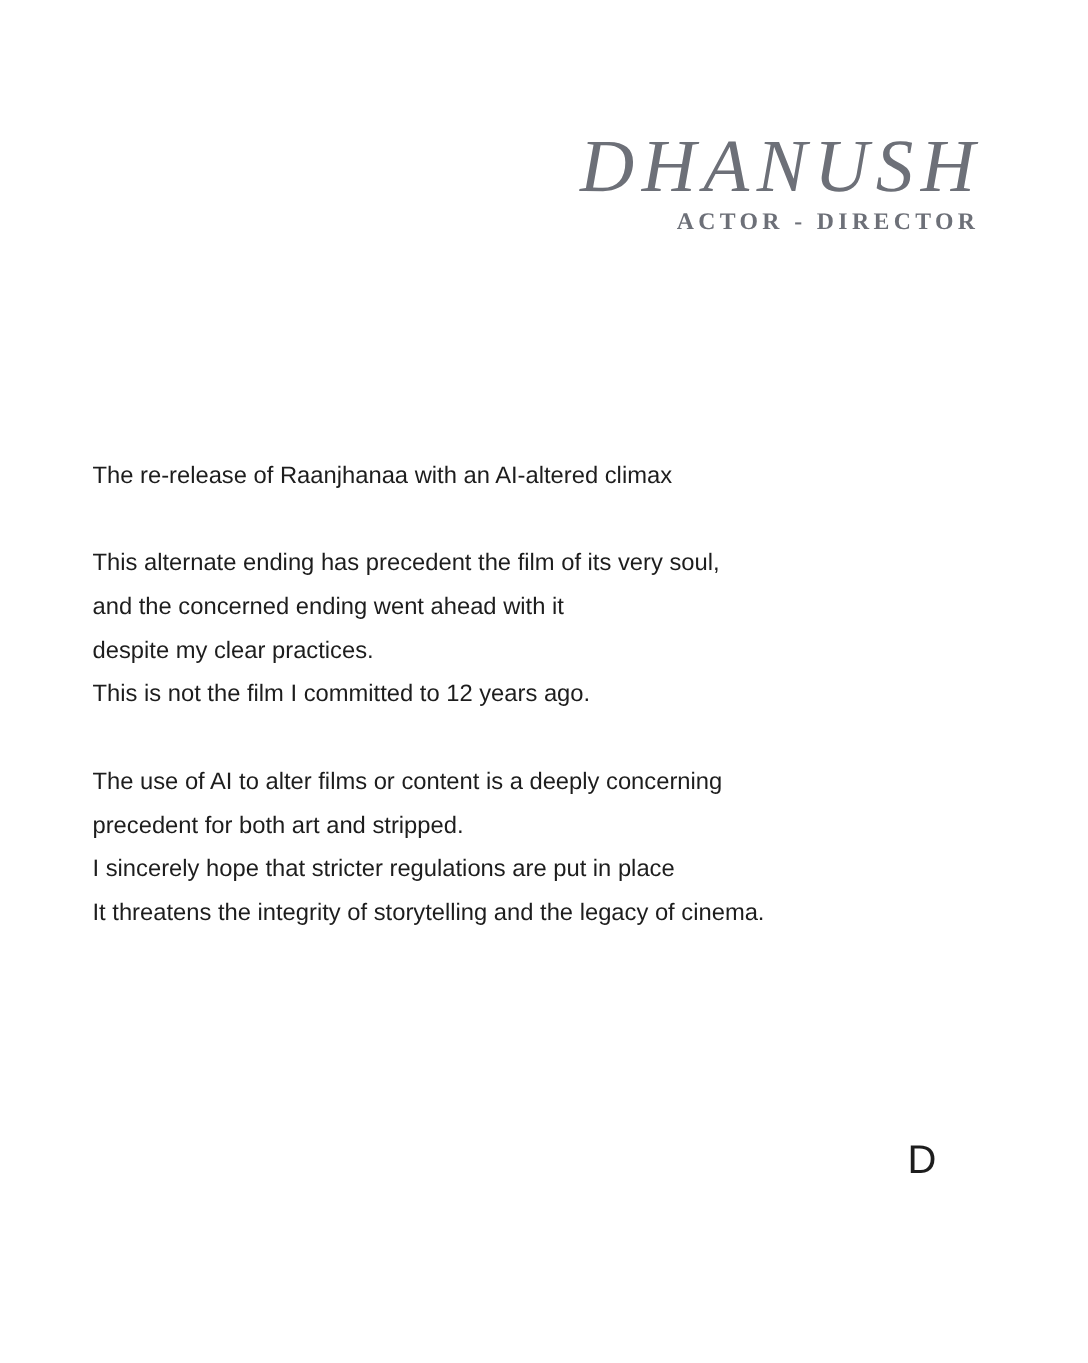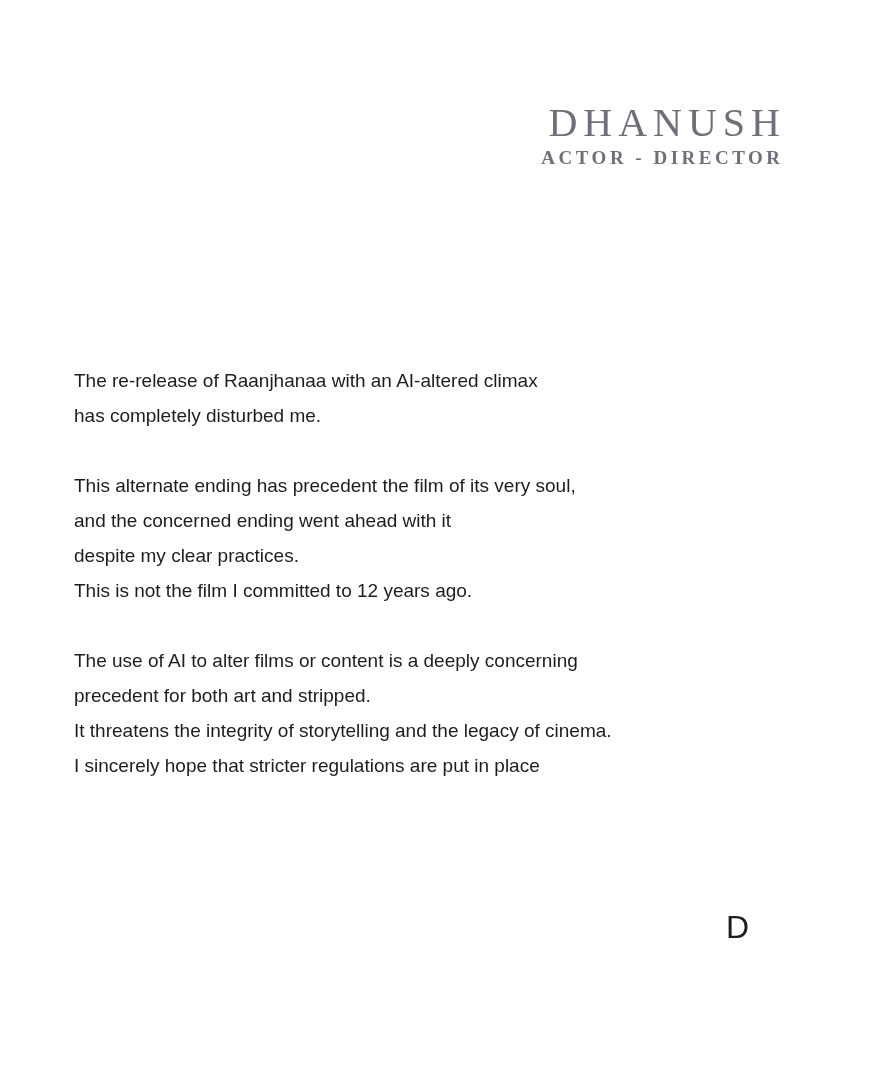--- a/index.html
+++ b/index.html
@@ -22,12 +22,13 @@
     font-family: "Liberation Serif", serif;
   }
   .brand-wordmark {
-    font-size: 40px;
+    font-size: 60px;
     font-weight: 400;
     letter-spacing: 6px;
     margin-right: -6px; 
     line-height: 1;
     white-space: nowrap;
+    font-style: italic;
   }
   .brand-tagline {
     margin-top: 4px;

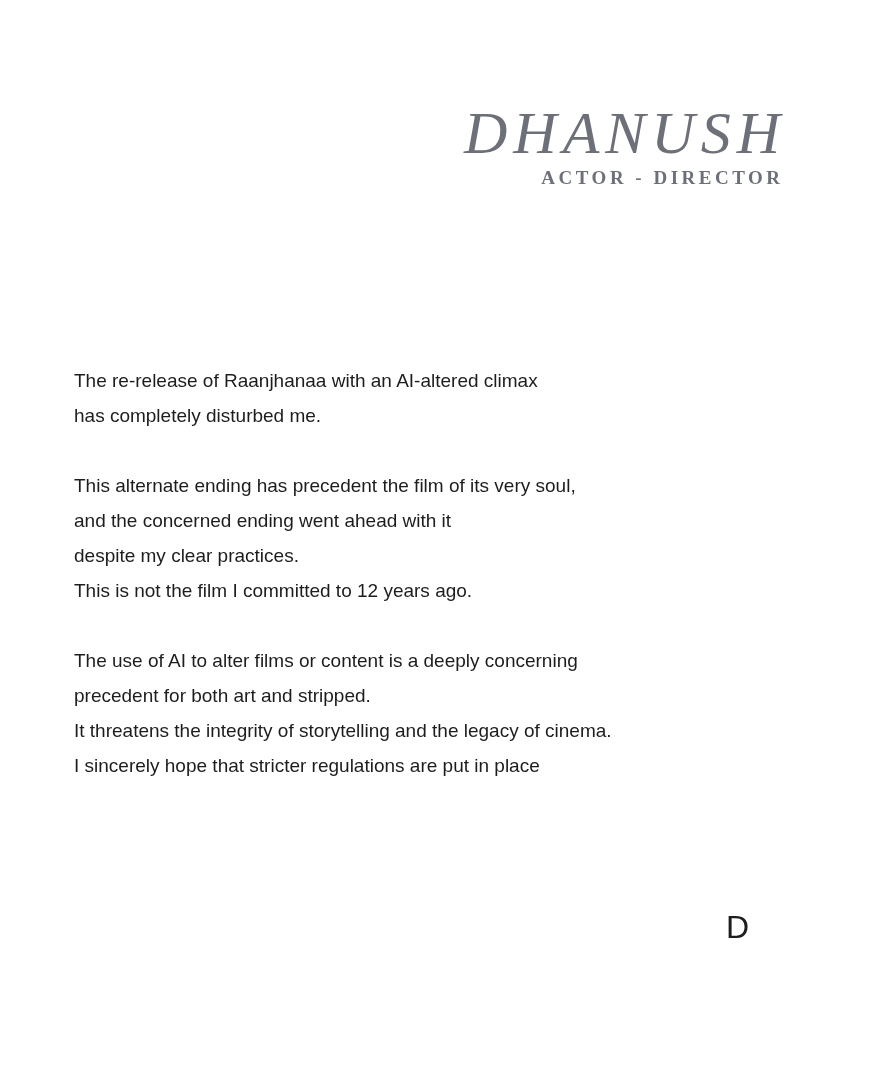--- a/index.html
+++ b/index.html
@@ -76,7 +76,6 @@
 
     <div class="paragraph">
       <div class="line">The re-release of Raanjhanaa with an AI-altered climax</div>
-      <div class="line">has completely disturbed me.</div>
     </div>
 
     <div class="paragraph">

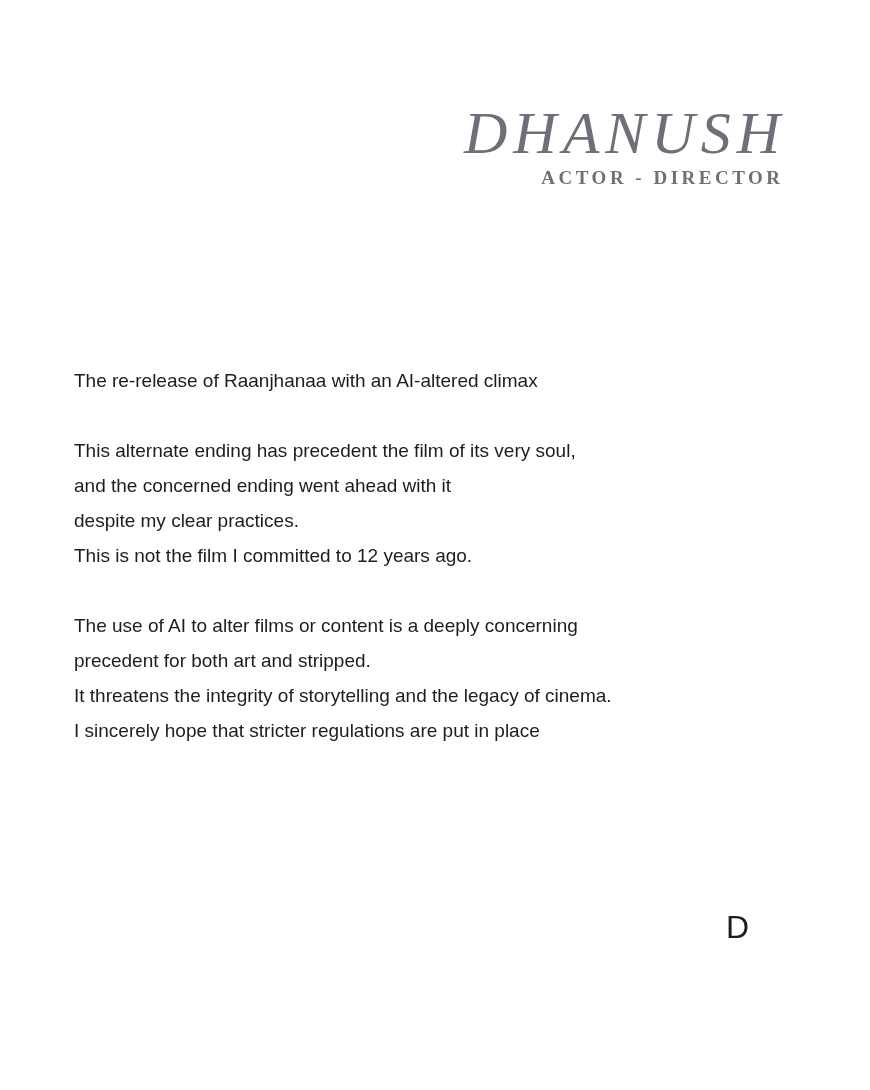--- a/index.html
+++ b/index.html
@@ -88,8 +88,8 @@
     <div class="paragraph">
       <div class="line">The use of AI to alter films or content is a deeply concerning</div>
       <div class="line">precedent for both art and stripped.</div>
+      <div class="line">I sincerely hope that stricter regulations are put in place</div>
       <div class="line">It threatens the integrity of storytelling and the legacy of cinema.</div>
-      <div class="line">I sincerely hope that stricter regulations are put in place</div>
     </div>
 
   </div>

